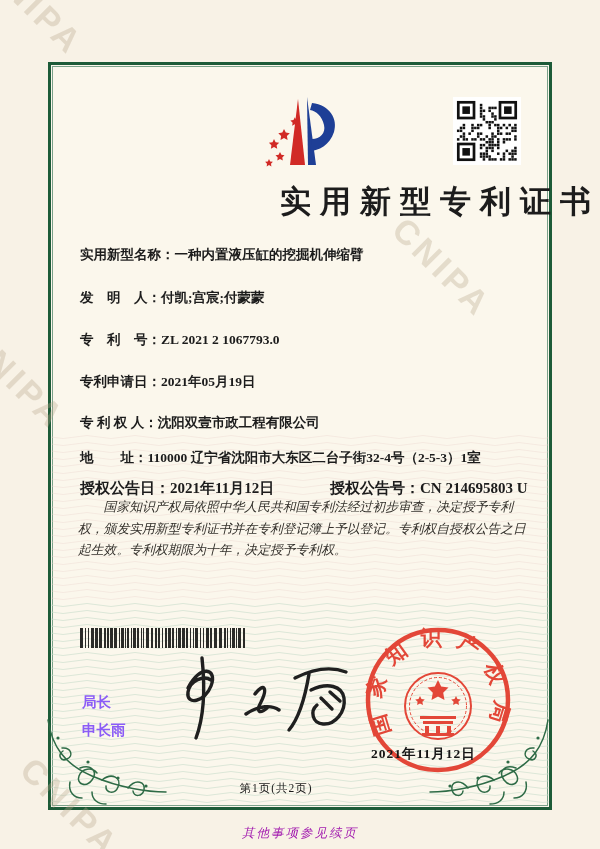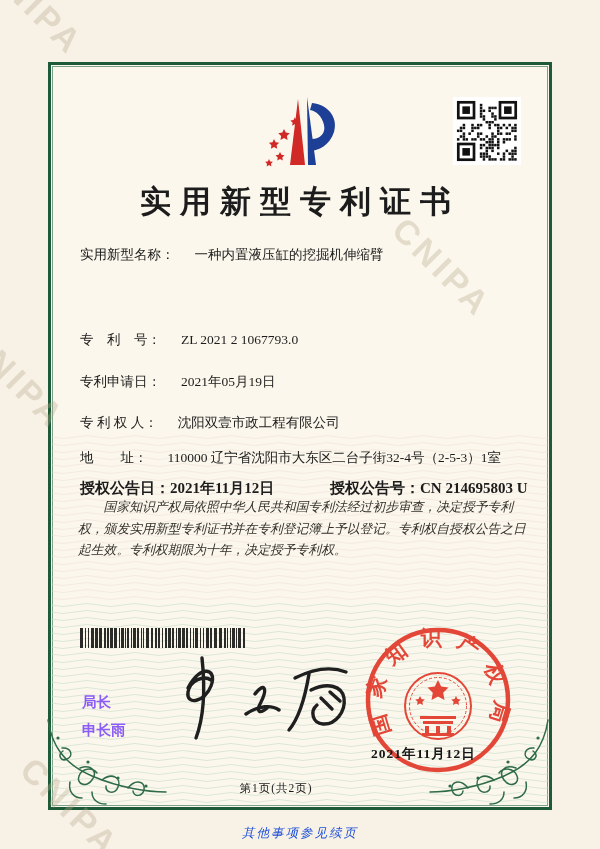--- a/index.html
+++ b/index.html
@@ -15,7 +15,7 @@
   .cert-no{position:absolute;left:76px;top:100px;font-size:13.5px;font-weight:700;letter-spacing:3px;}
   .logo{position:absolute;left:262px;top:95px;}
   .qr{position:absolute;left:453px;top:97px;background:#fff;padding:2px;}
-  .title{position:absolute;left:0;top:181px;width:600px;text-align:center;
+  .title{position:absolute;left:0;top:181px;width:600px;text-align:right;
          font-size:31px;font-weight:700;letter-spacing:9px;}
   .frow{position:absolute;left:80px;width:450px;font-size:13.5px;font-weight:400;line-height:17px;display:flex;gap:20px;}
   .frow .lab{flex:0 0 auto;white-space:pre;}

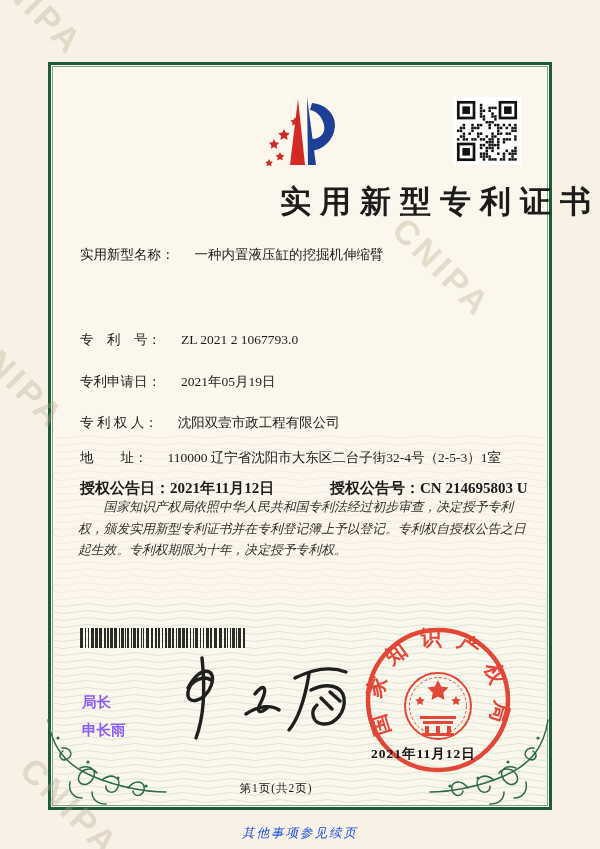--- a/index.html
+++ b/index.html
@@ -17,7 +17,7 @@
   .qr{position:absolute;left:453px;top:97px;background:#fff;padding:2px;}
   .title{position:absolute;left:0;top:181px;width:600px;text-align:right;
          font-size:31px;font-weight:700;letter-spacing:9px;}
-  .frow{position:absolute;left:80px;width:450px;font-size:13.5px;font-weight:400;line-height:17px;display:flex;gap:20px;}
+  .frow{position:absolute;left:80px;width:450px;font-size:13.5px;font-weight:700;line-height:17px;display:flex;}
   .frow .lab{flex:0 0 auto;white-space:pre;}
   .frow .val{max-width:352px;}
   .grant{position:absolute;left:80px;top:479px;width:450px;font-size:15px;font-weight:700;display:flex;}

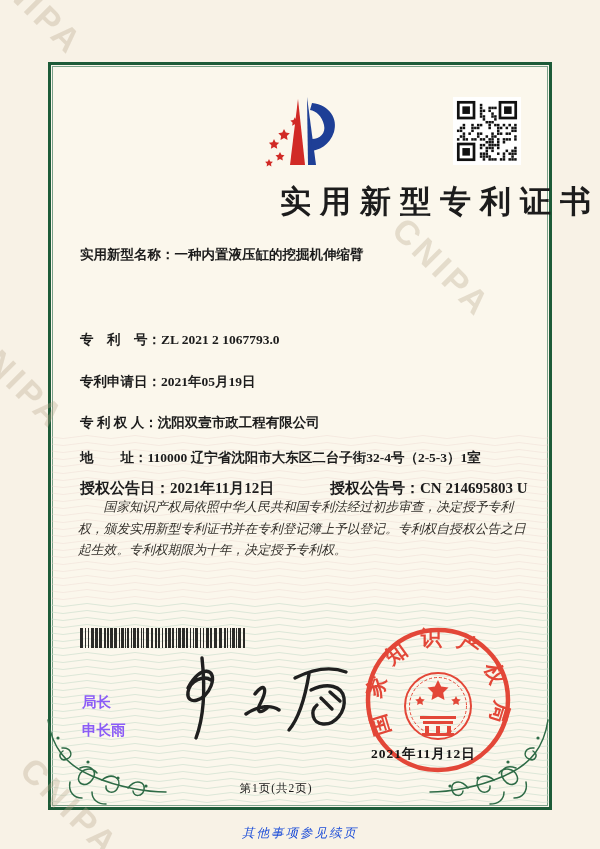--- a/index.html
+++ b/index.html
@@ -247,6 +247,10 @@
       <span class="lab">实用新型名称：</span>
       <span class="val">一种内置液压缸的挖掘机伸缩臂</span>
     </div>
+    <div class="frow" style="top:289px;">
+      <span class="lab">发　明　人：</span>
+      <span class="val">付凯;宫宸;付蒙蒙</span>
+    </div>
     <div class="frow" style="top:331px;">
       <span class="lab">专　利　号：</span>
       <span class="val">ZL 2021 2 1067793.0</span>

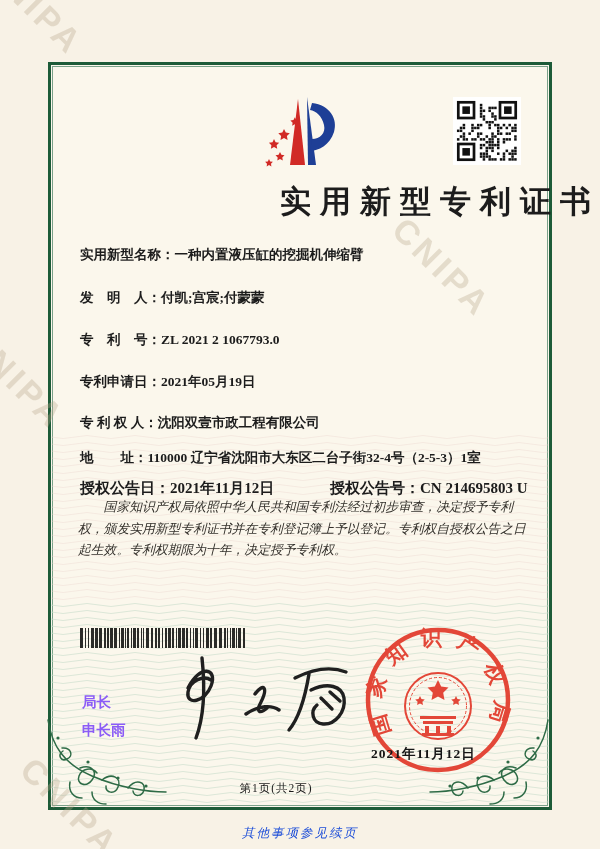--- a/index.html
+++ b/index.html
@@ -33,7 +33,7 @@
   .seal-date{position:absolute;left:371px;top:745px;font-size:13.5px;font-weight:700;letter-spacing:1px;color:#151515;z-index:6;}
   .pagenum{position:absolute;left:0;top:781px;width:552px;text-align:center;font-size:11.5px;letter-spacing:1px;}
   .footnote{position:absolute;left:0;top:825px;width:600px;text-align:center;font-size:12.5px;
-            font-style:italic;color:#1d4ed8;letter-spacing:2px;}
+            font-style:italic;color:#a21caf;letter-spacing:2px;}
   .flourish{position:absolute;top:718px;z-index:4;}
   .fl-l{left:40px;} .fl-r{left:428px;transform:scaleX(-1);}
 </style>

